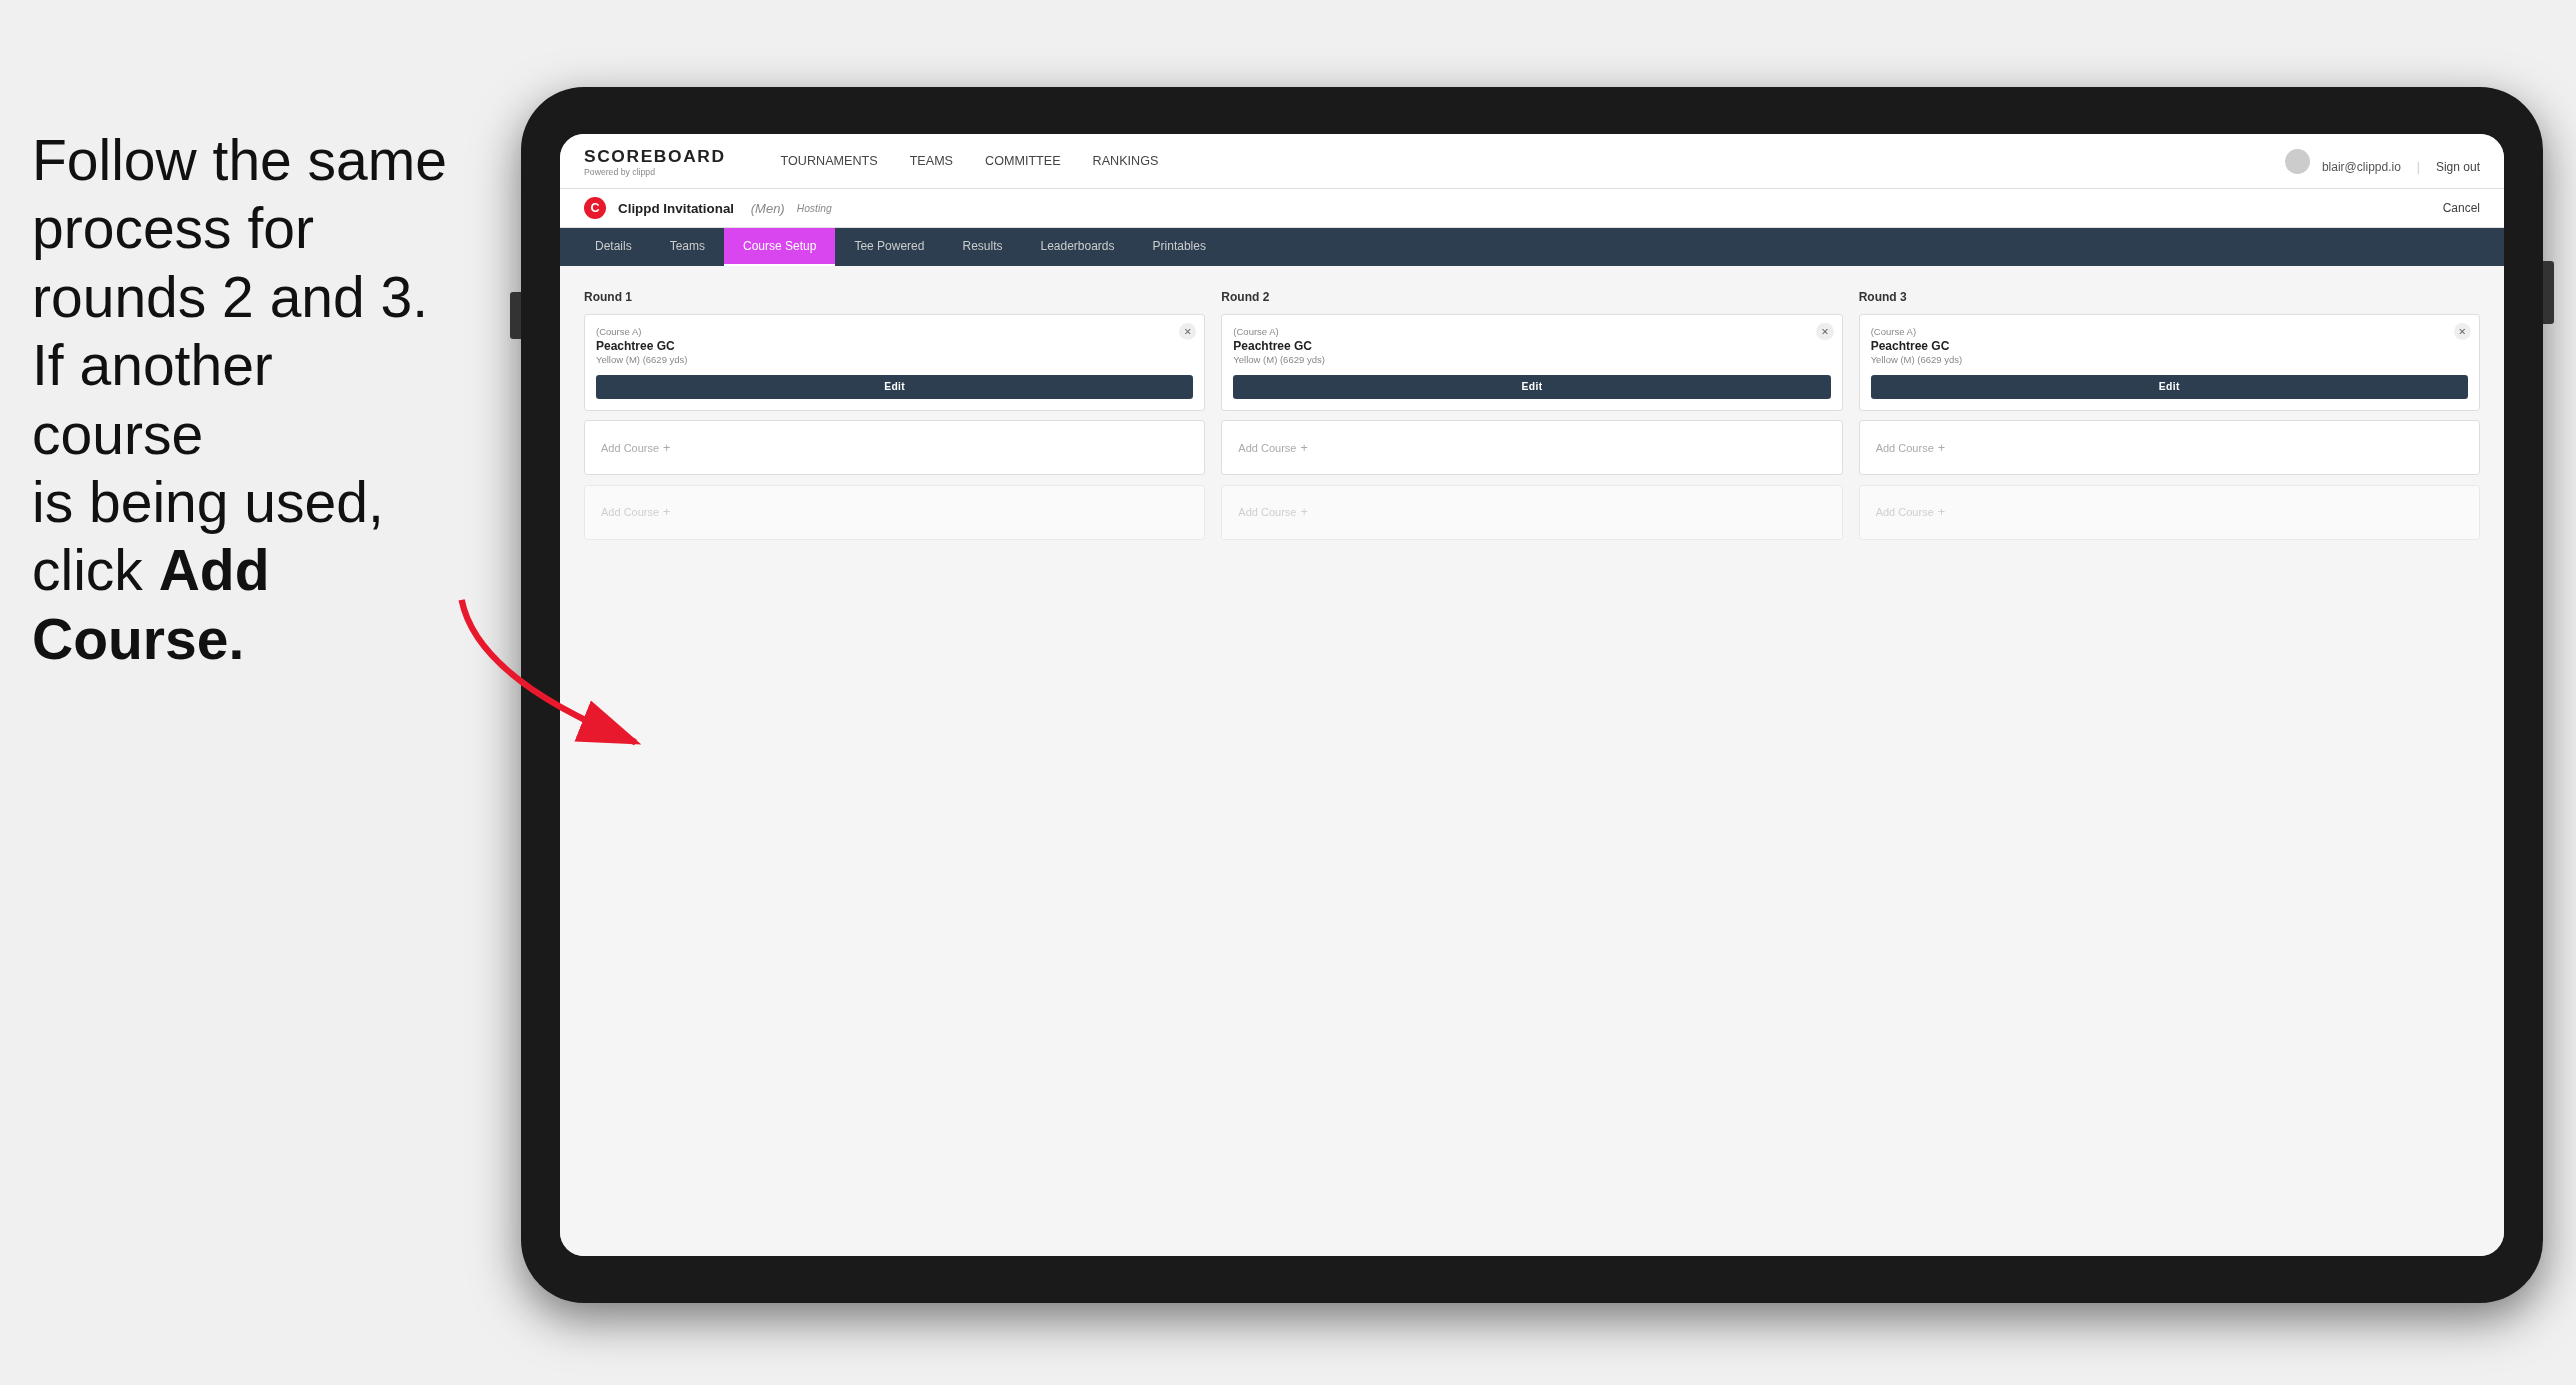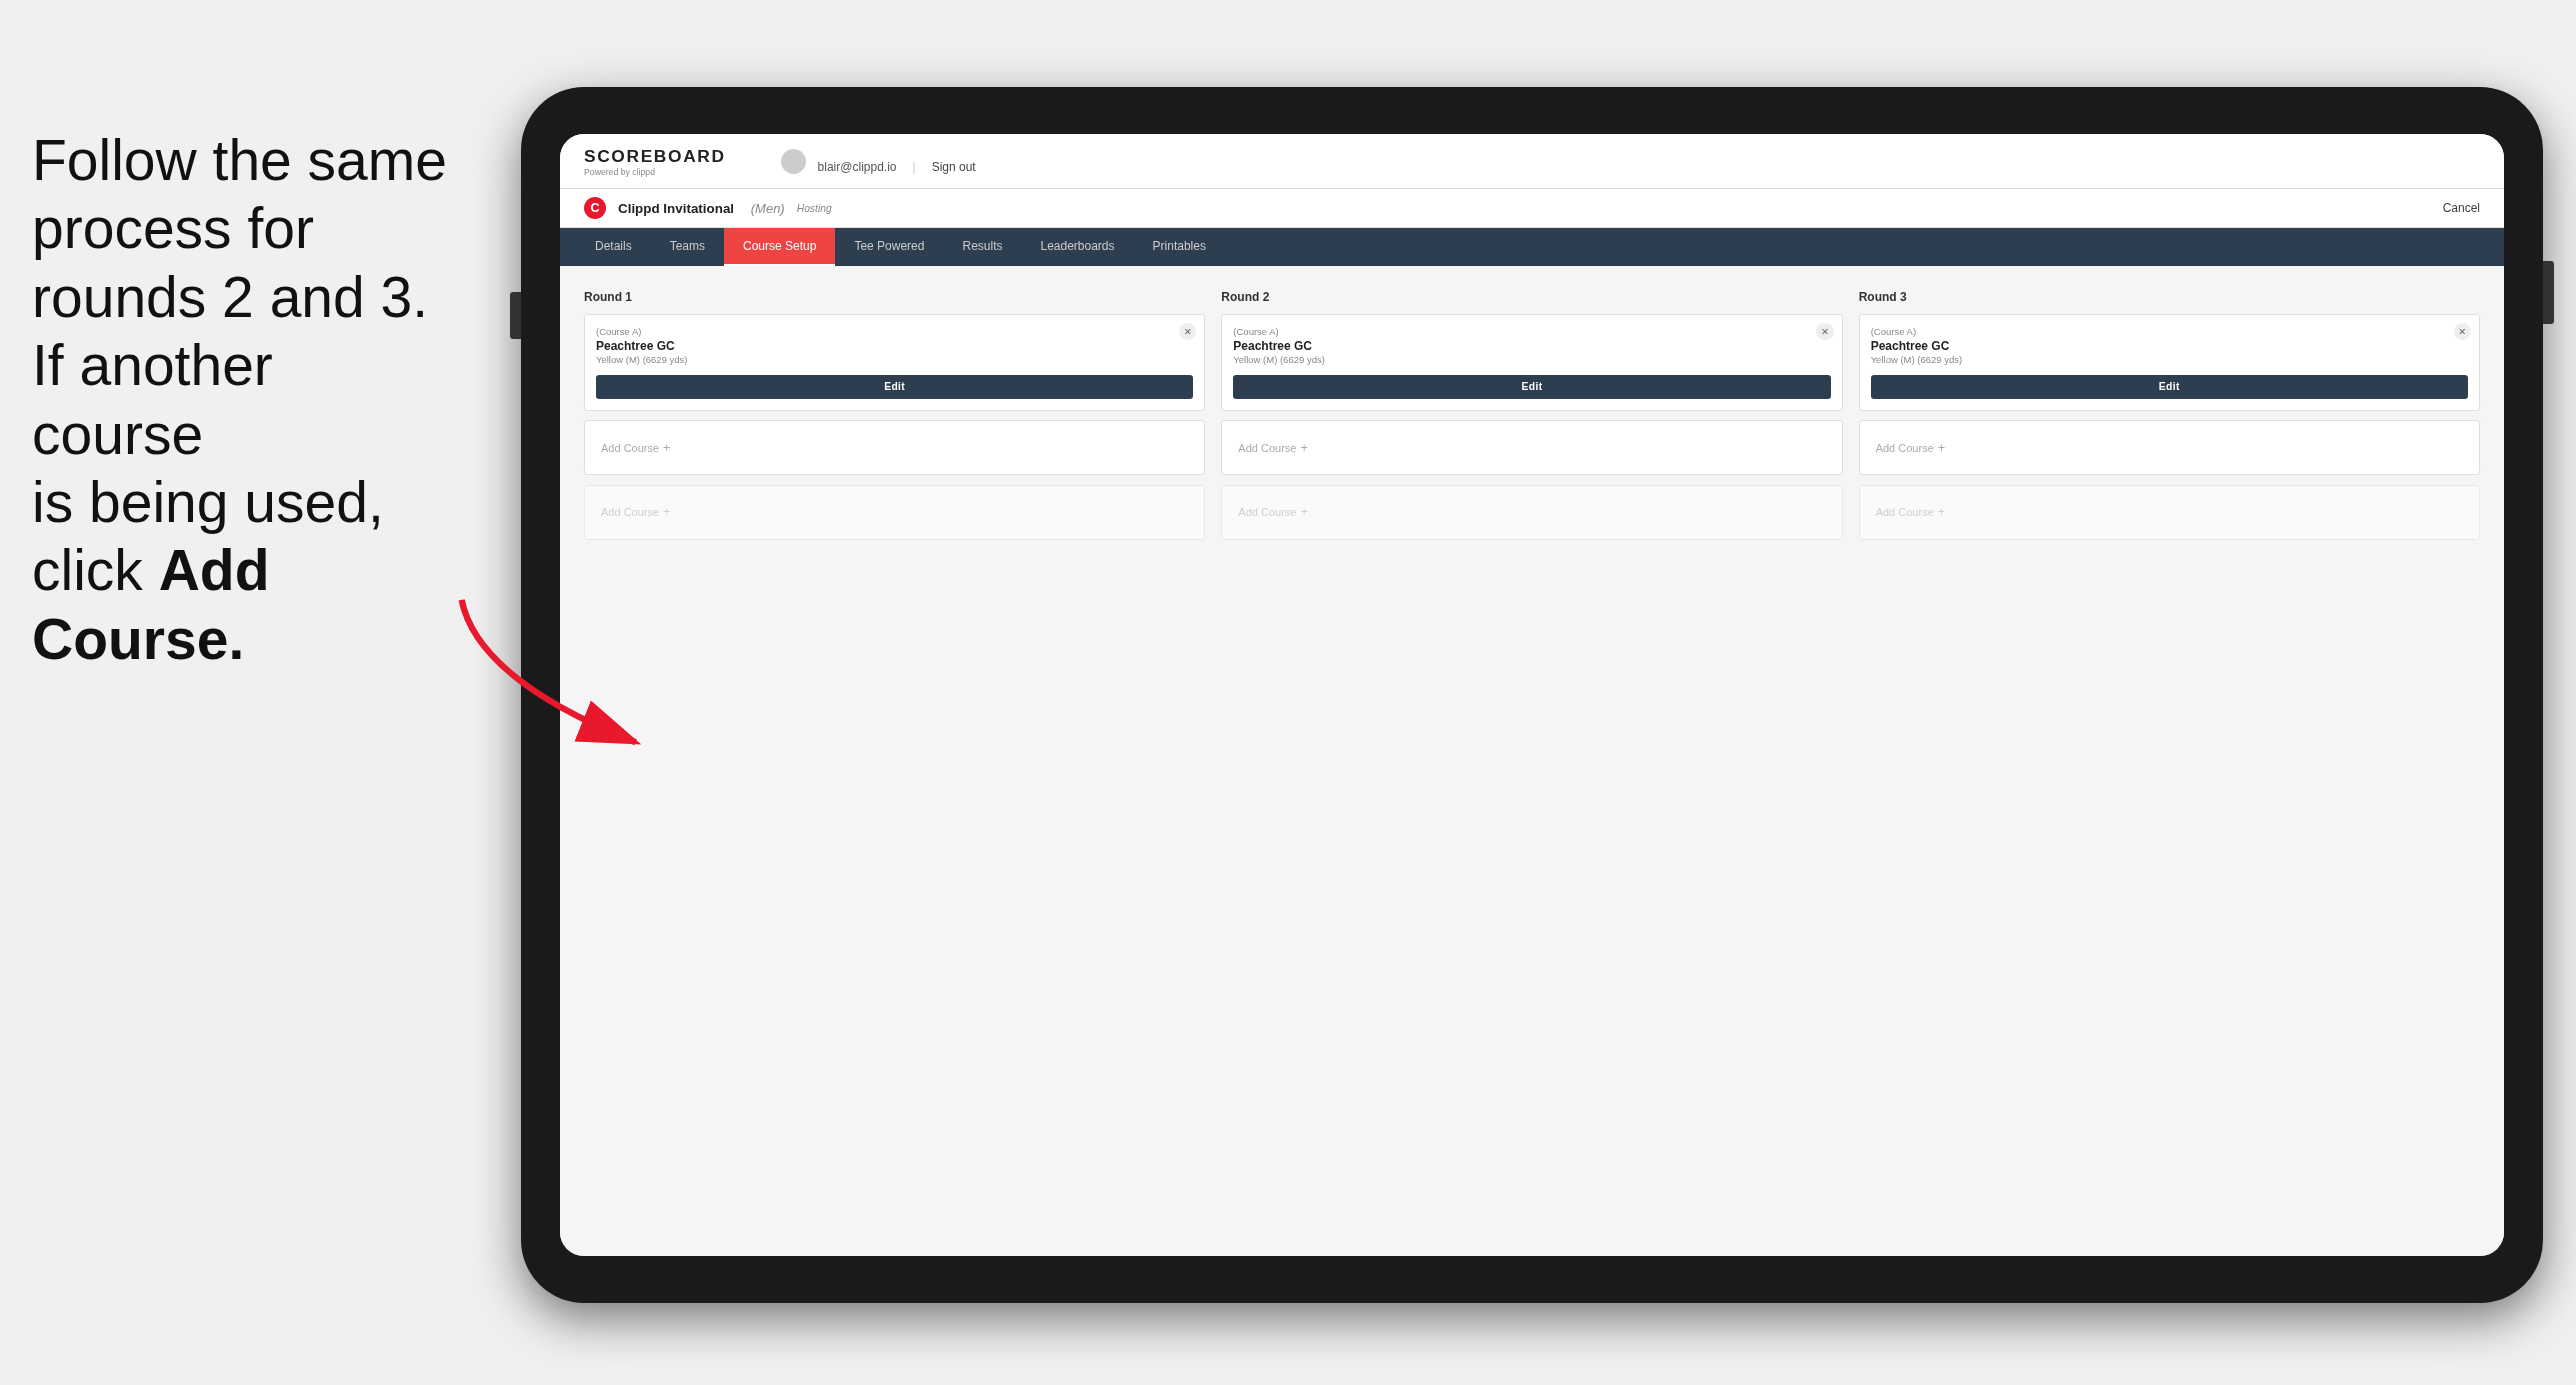--- a/index.html
+++ b/index.html
@@ -321,6 +321,12 @@
         <span class="logo-scoreboard">SCOREBOARD</span>
         <span class="logo-sub">Powered by clippd</span>
       </div>
+      <nav class="nav-links">
+        <span class="nav-link">TOURNAMENTS</span>
+        <span class="nav-link">TEAMS</span>
+        <span class="nav-link">COMMITTEE</span>
+        <span class="nav-link">RANKINGS</span>
+      </nav>
       <div class="nav-right">
         <div class="nav-avatar"></div>
         <span>blair@clippd.io</span>

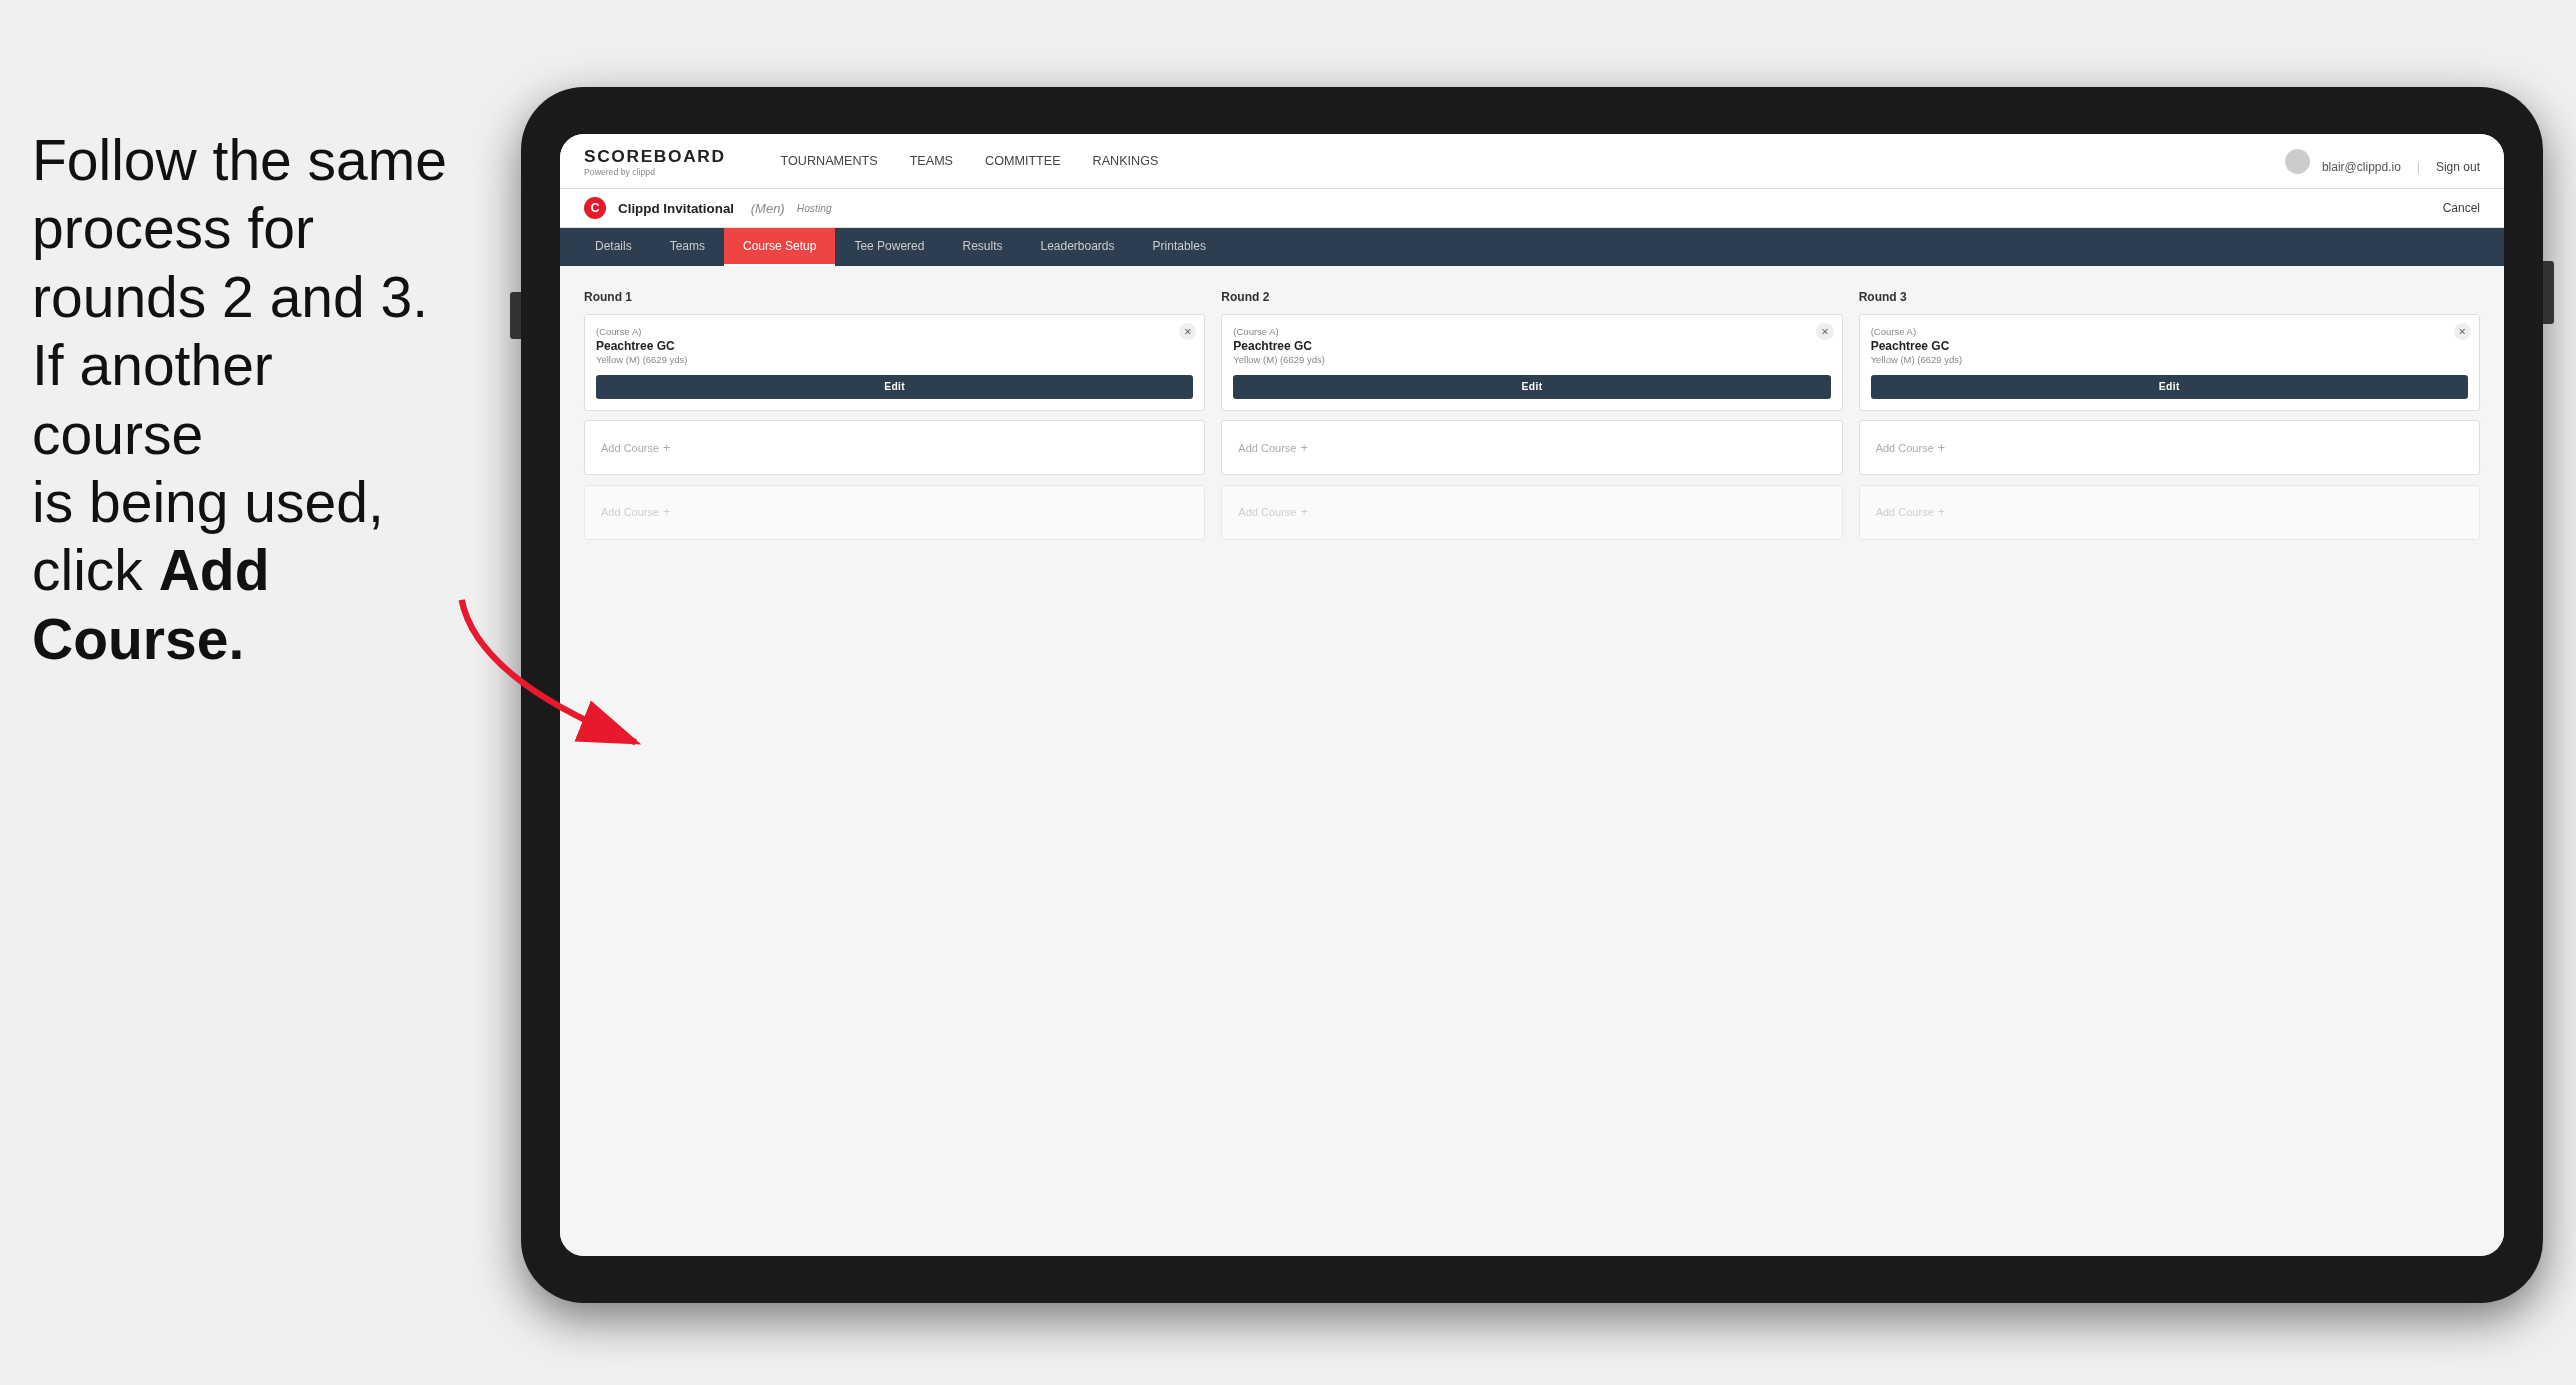--- a/index.html
+++ b/index.html
@@ -167,7 +167,7 @@
     }
     .tab-item.active {
       color: #fff;
-      background: #ef4444;
+      background: #d946ef;
       border-bottom: 2.4px solid #fff;
     }
 

